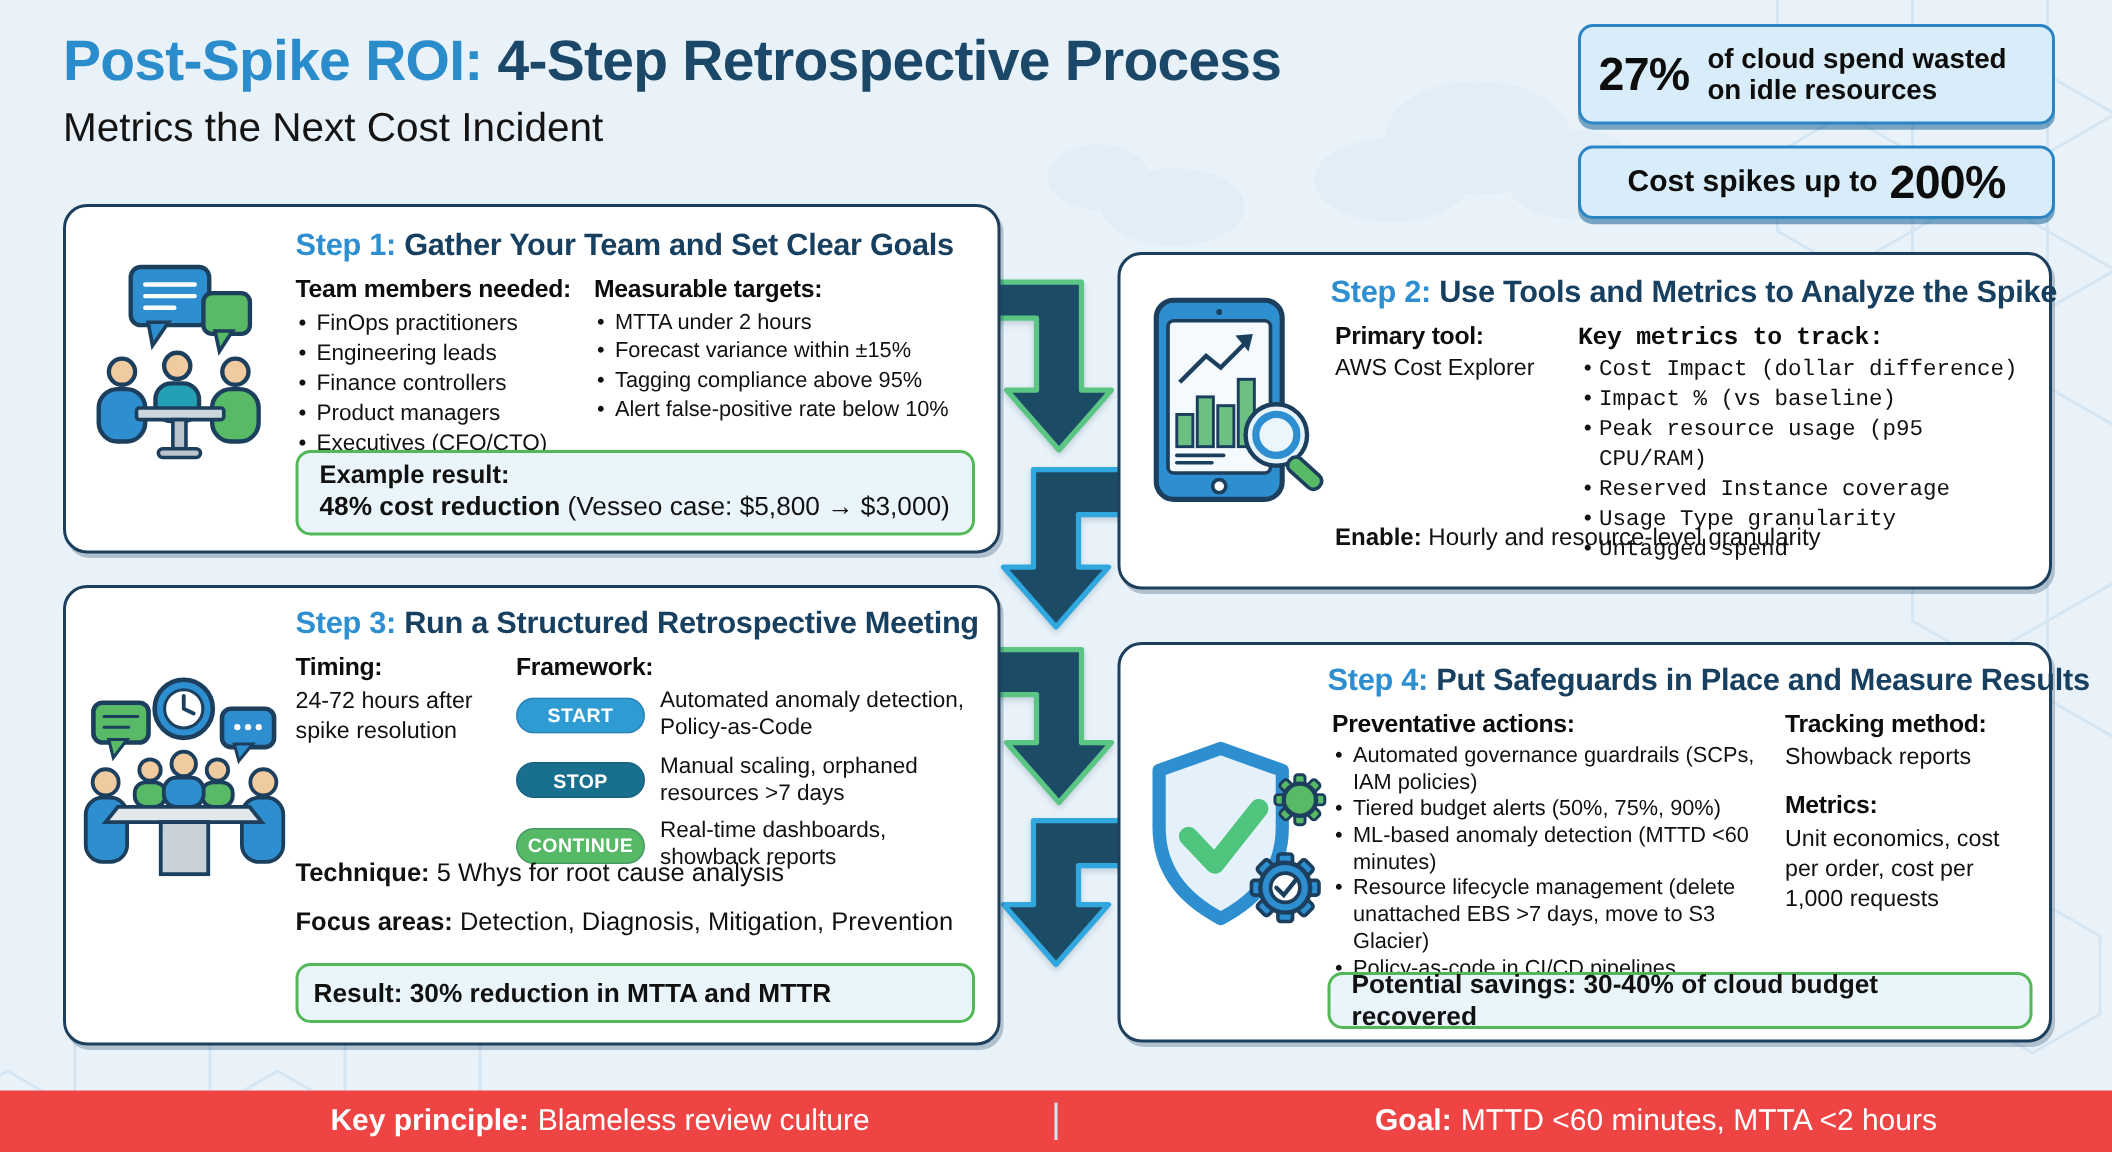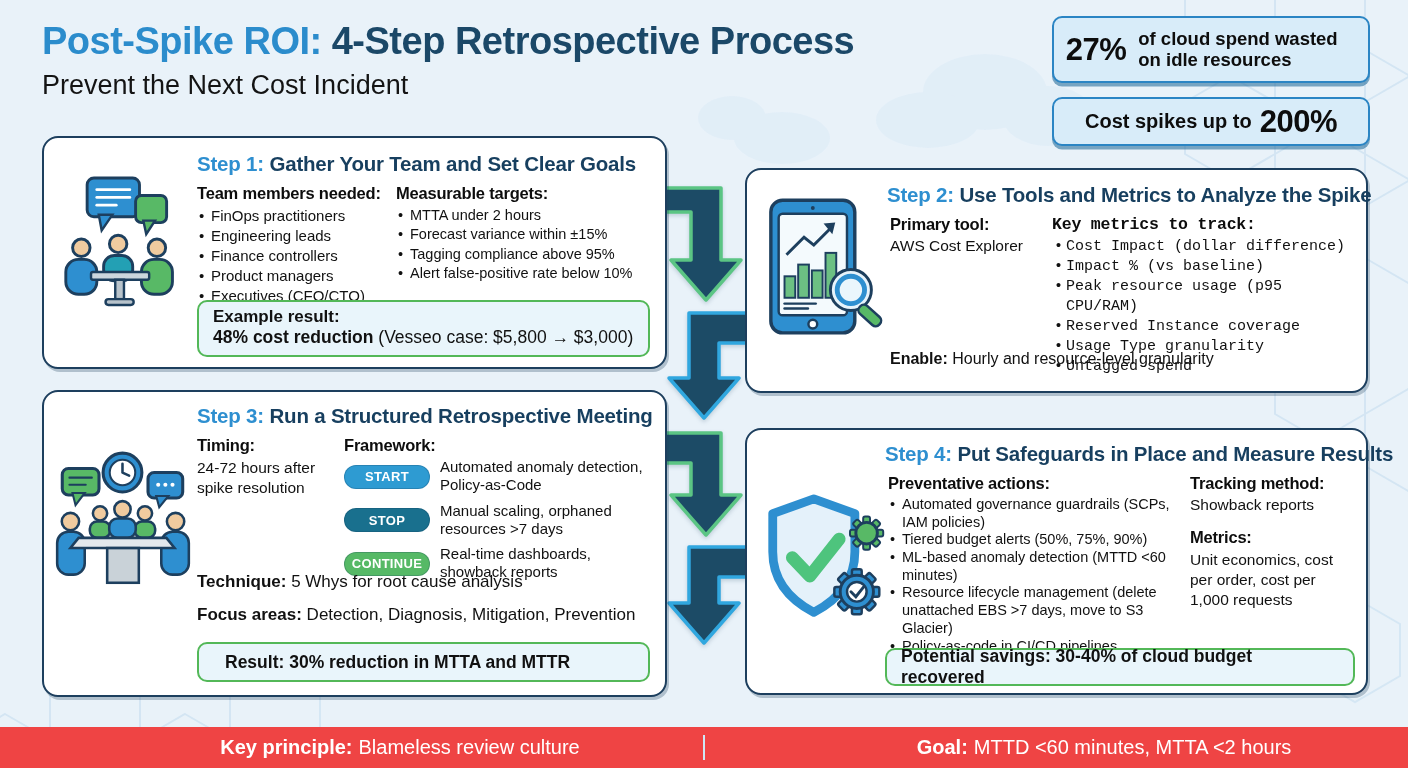--- a/index.html
+++ b/index.html
@@ -111,7 +111,7 @@
     <div class="title">
       <span class="hl">Post-Spike ROI: </span><span class="rest">4-Step Retrospective Process</span>
     </div>
-    <div class="subtitle">Prevent the Next Cost Incident</div>
+    <div class="subtitle">Metrics the Next Cost Incident</div>
   </div>
 
   <div class="stat stat1">

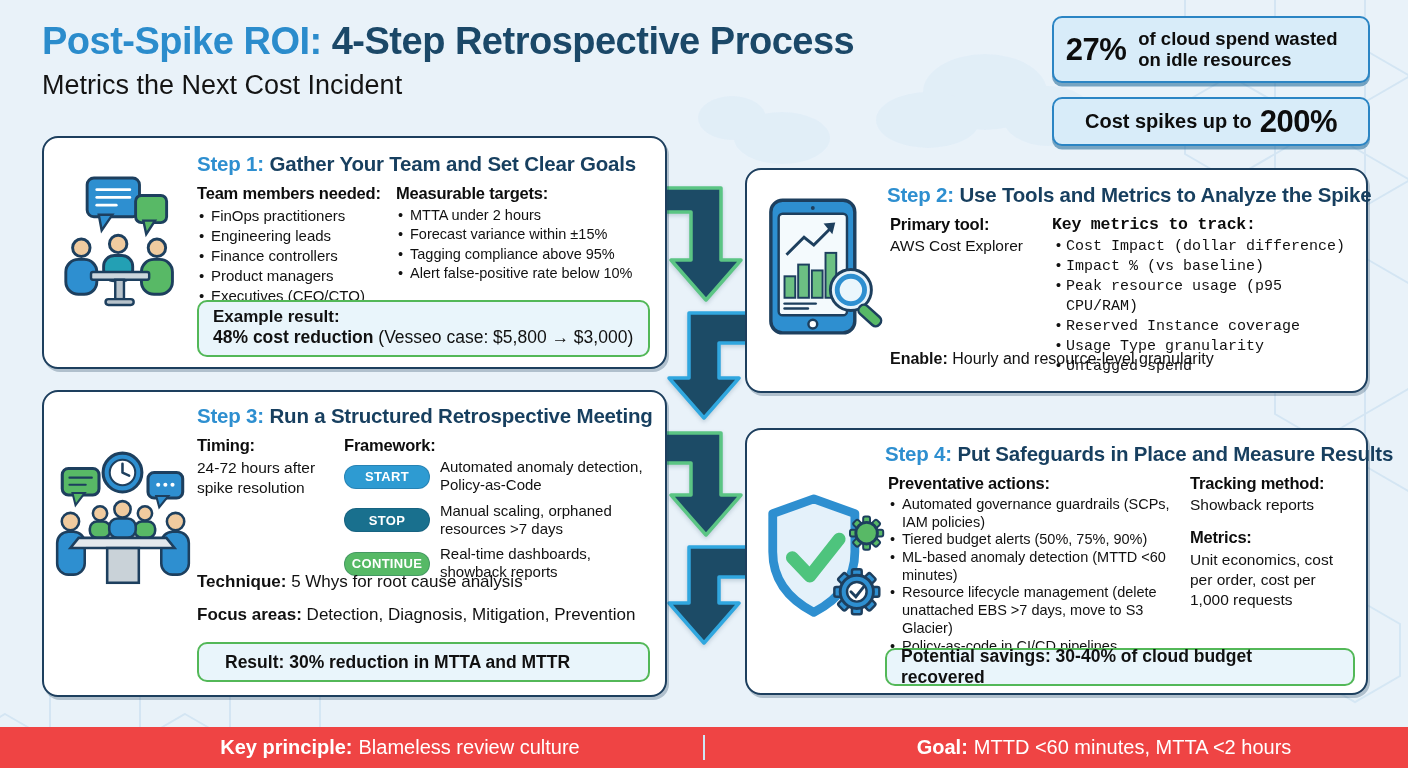--- a/index.html
+++ b/index.html
@@ -299,7 +299,7 @@
     <div class="inline-line" style="position:absolute;left:153px;top:213px;">
       <span class="b">Focus areas:</span><span> Detection, Diagnosis, Mitigation, Prevention</span>
     </div>
-    <div class="result-box" style="left:153px;top:250px;width:453px;height:40px;padding:0 26px;">
+    <div class="result-box" style="left:153px;top:250px;width:453px;height:40px;padding:0 10px;">
       <div class="result-single">Result: 30% reduction in MTTA and MTTR</div>
     </div>
   </div>

